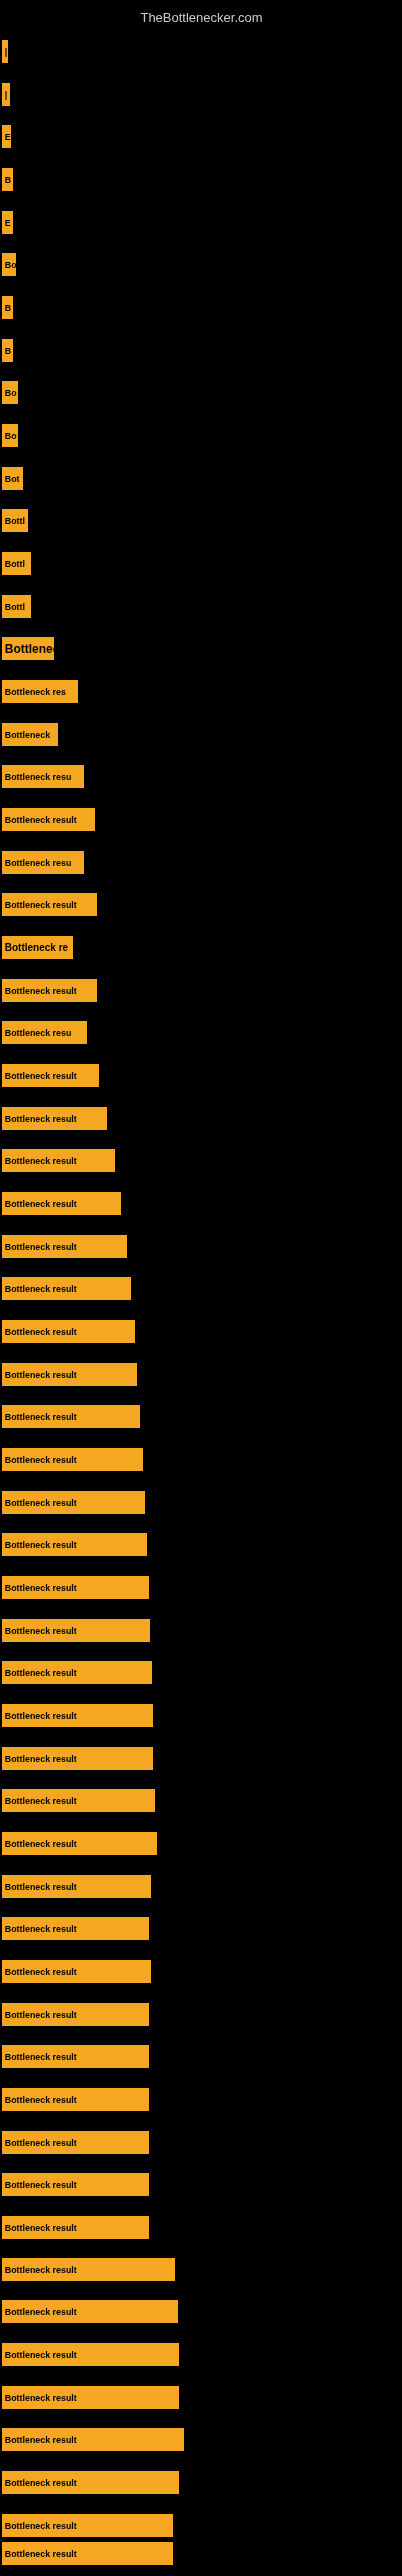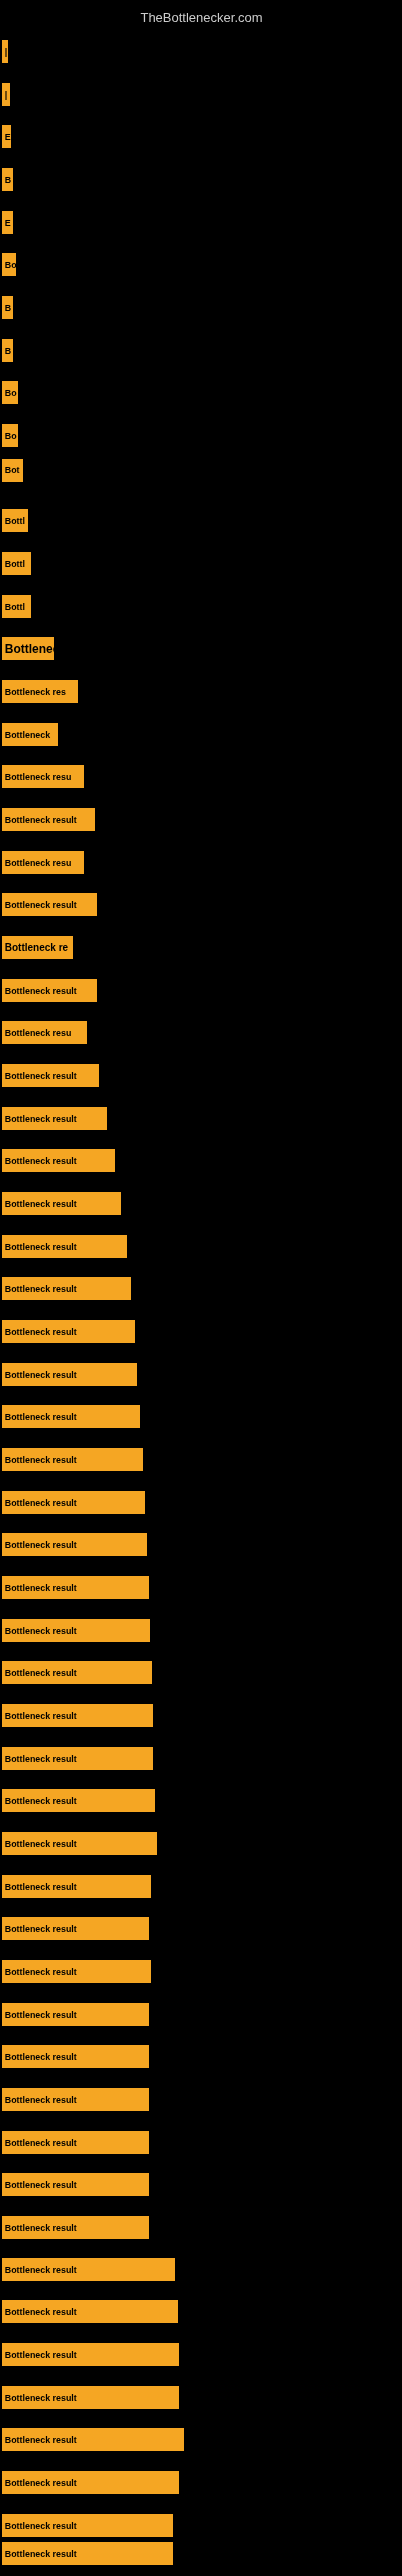--- a/index.html
+++ b/index.html
@@ -70,7 +70,7 @@
     <div style="position: absolute; left: 0px; top: 384px; width: 403px; height: 39px; display: flex; align-items: center;">
       <div style="background-color: rgb(245, 166, 35); color: rgb(0, 0, 0); font-size: 8.9px; font-weight: bold; padding: 1.6px 3.2px; white-space: nowrap; display: flex; align-items: center; height: 22.5px; width: 16px; max-width: 16px; overflow: hidden; margin-left: 1.6px;">Bo</div>
     </div>
-    <div style="position: absolute; left: 0px; top: 427px; width: 403px; height: 39px; display: flex; align-items: flex-start;">
+    <div style="position: absolute; left: 0px; top: 427px; width: 403px; height: 39px; display: flex; align-items: center;">
       <div style="background-color: rgb(245, 166, 35); color: rgb(0, 0, 0); font-size: 8.9px; font-weight: bold; padding: 1.6px 3.2px; white-space: nowrap; display: flex; align-items: center; height: 22.5px; width: 21px; max-width: 21px; overflow: hidden; margin-left: 1.6px;">Bot</div>
     </div>
     <div style="position: absolute; left: 0px; top: 469px; width: 403px; height: 39px; display: flex; align-items: center;">

